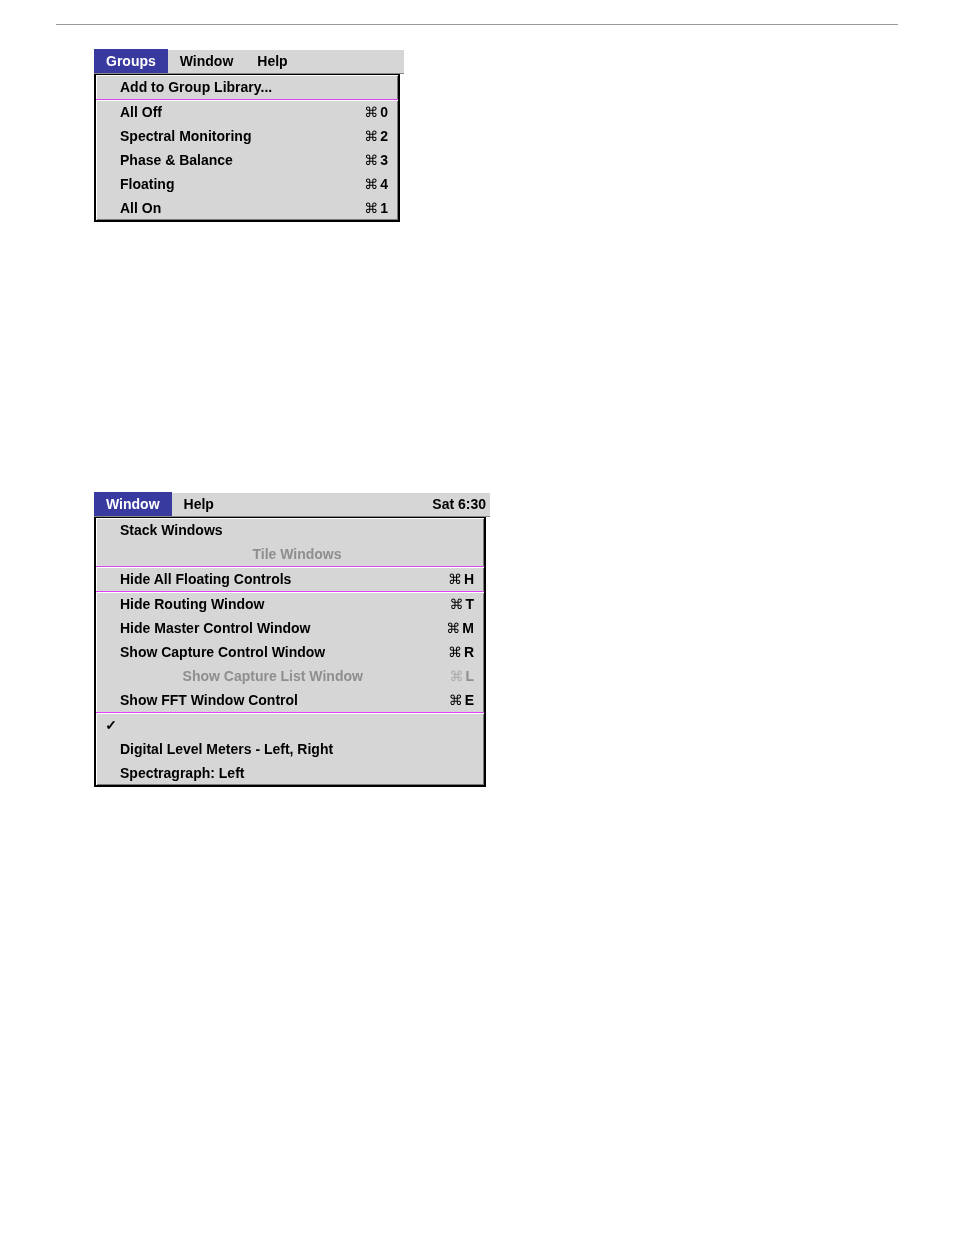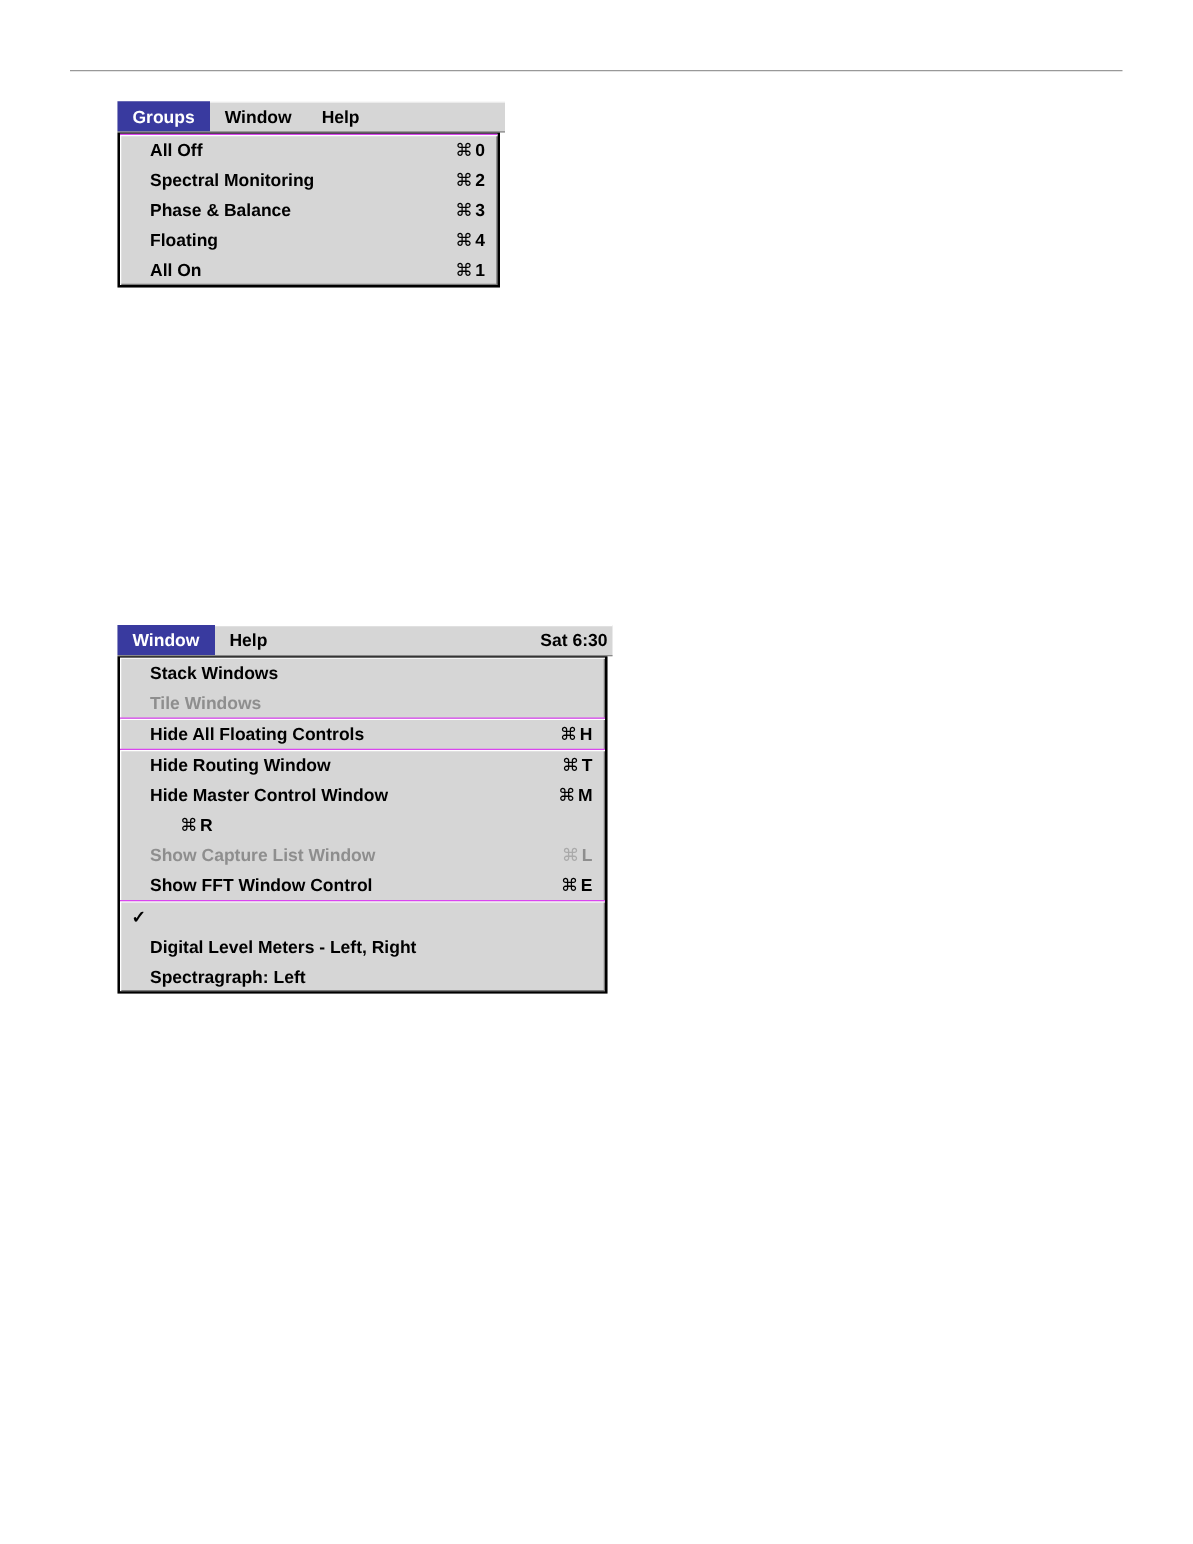--- a/index.html
+++ b/index.html
@@ -12,7 +12,7 @@
   }
   .page {
     width: 954px;
-    padding-top: 56px;
+    padding-top: 24px;
   }
   .rule {
     margin: 0 56px 24px 56px;

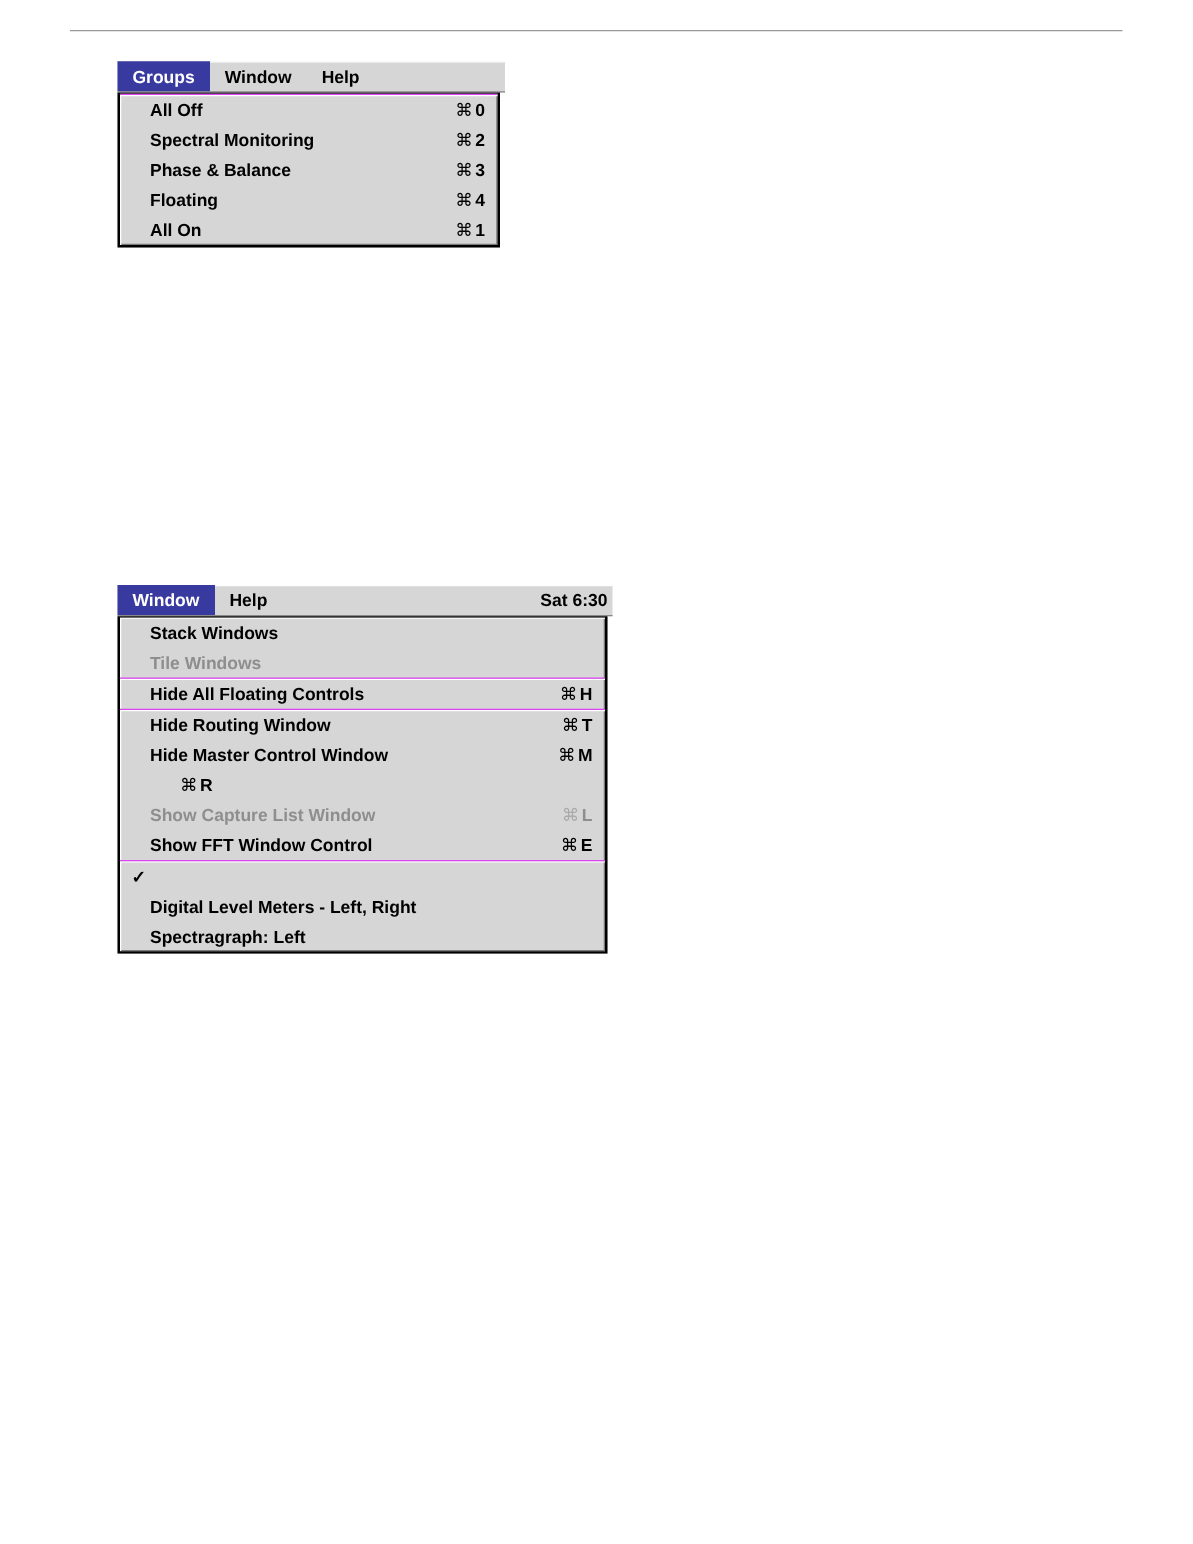--- a/index.html
+++ b/index.html
@@ -115,6 +115,10 @@
     </div>
     <div class="dropdown">
       <div class="section">
+        <div class="item">
+          <span class="check"></span>
+          <span class="lbl">Add to Group Library...</span>
+        </div>
       </div>
       <div class="section">
         <div class="item">

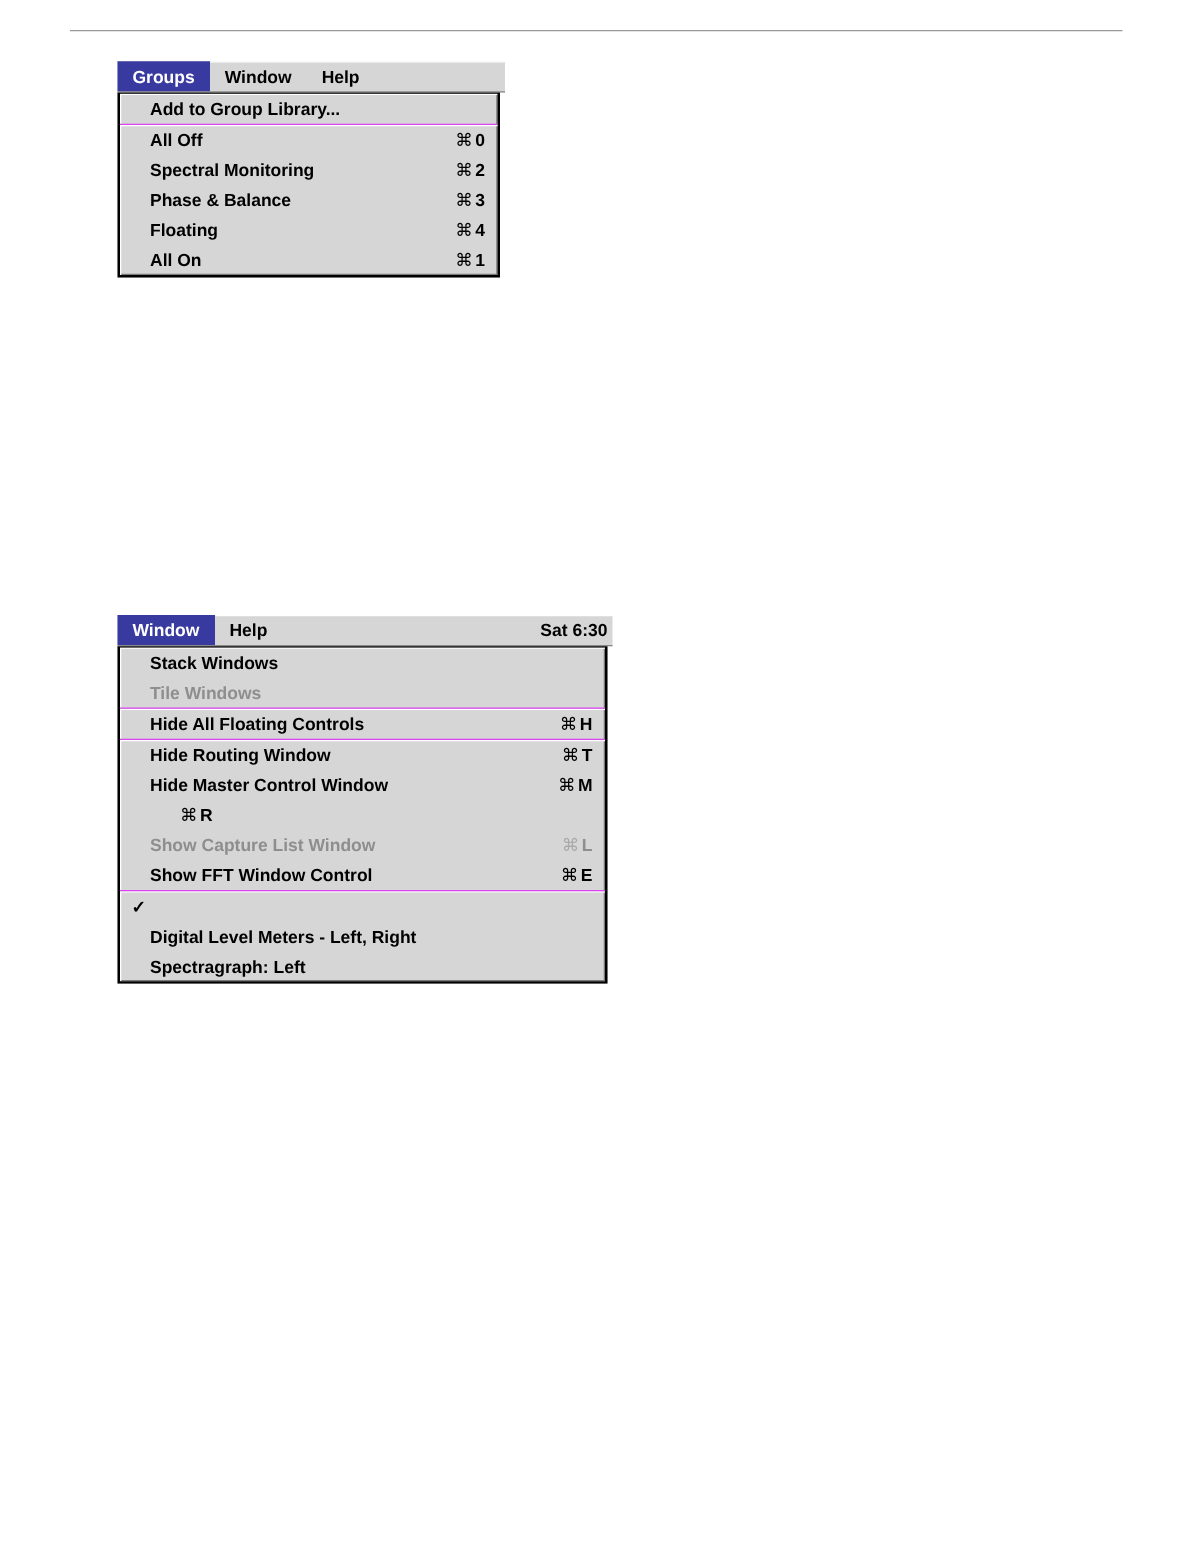--- a/index.html
+++ b/index.html
@@ -72,6 +72,7 @@
   }
   .item.disabled {
     color: #8e8e8e;
+    text-align: center;
   }
   .item .check {
     width: 18px;

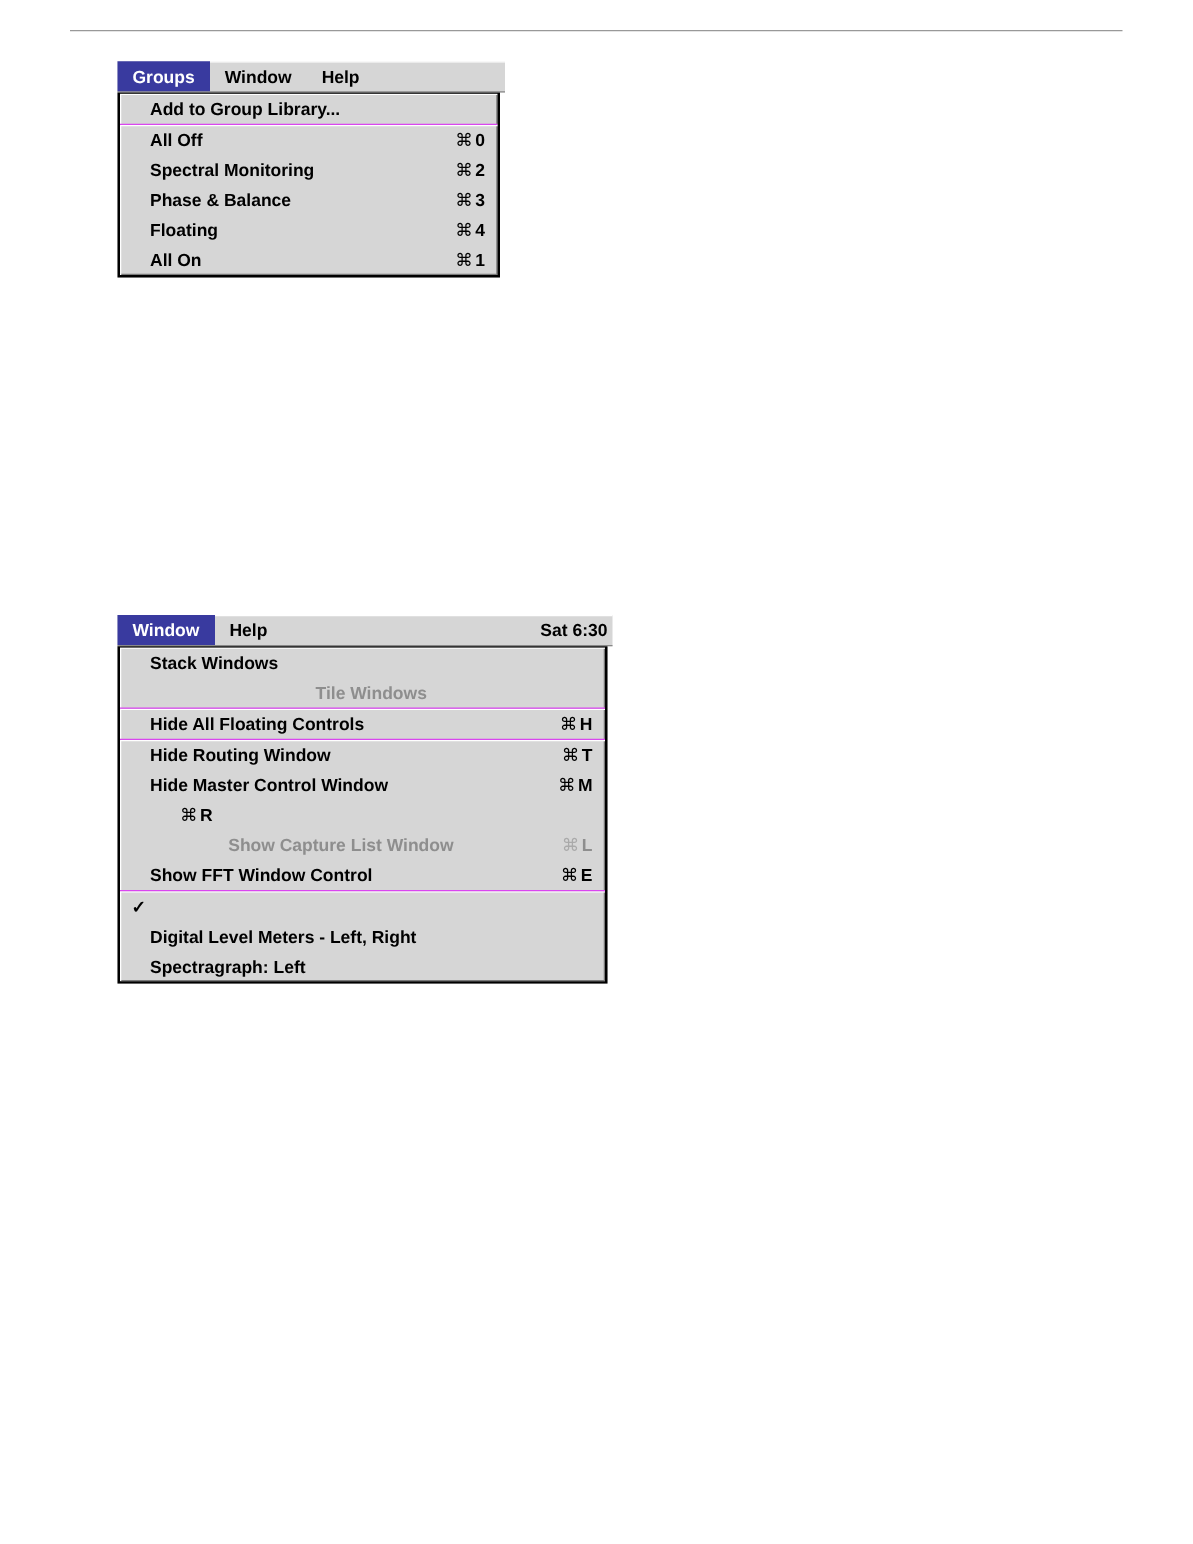--- a/index.html
+++ b/index.html
@@ -212,6 +212,7 @@
         </div>
         <div class="item">
           <span class="check"></span>
+          <span class="lbl">Show Capture Control Window</span>
           <span class="sc">
               <span class="cmd-icon">⌘</span>
               <span>R</span>

